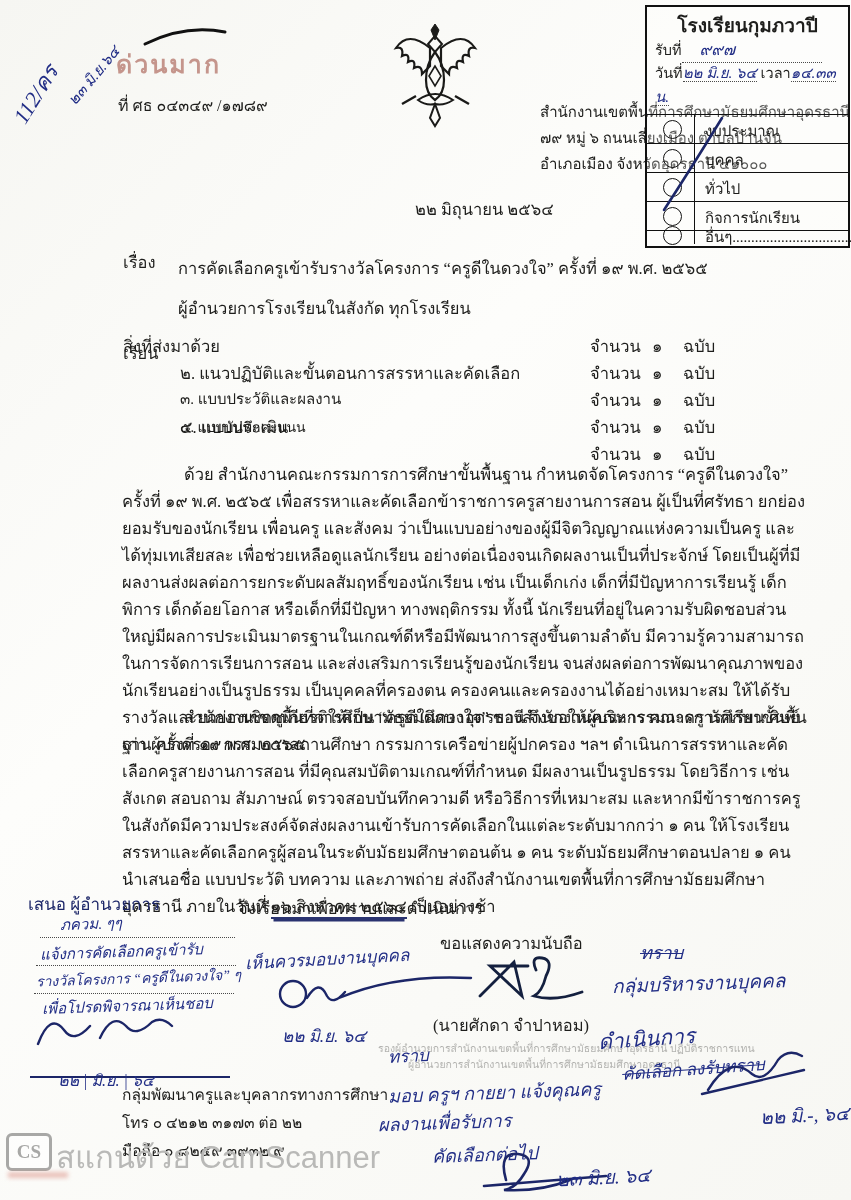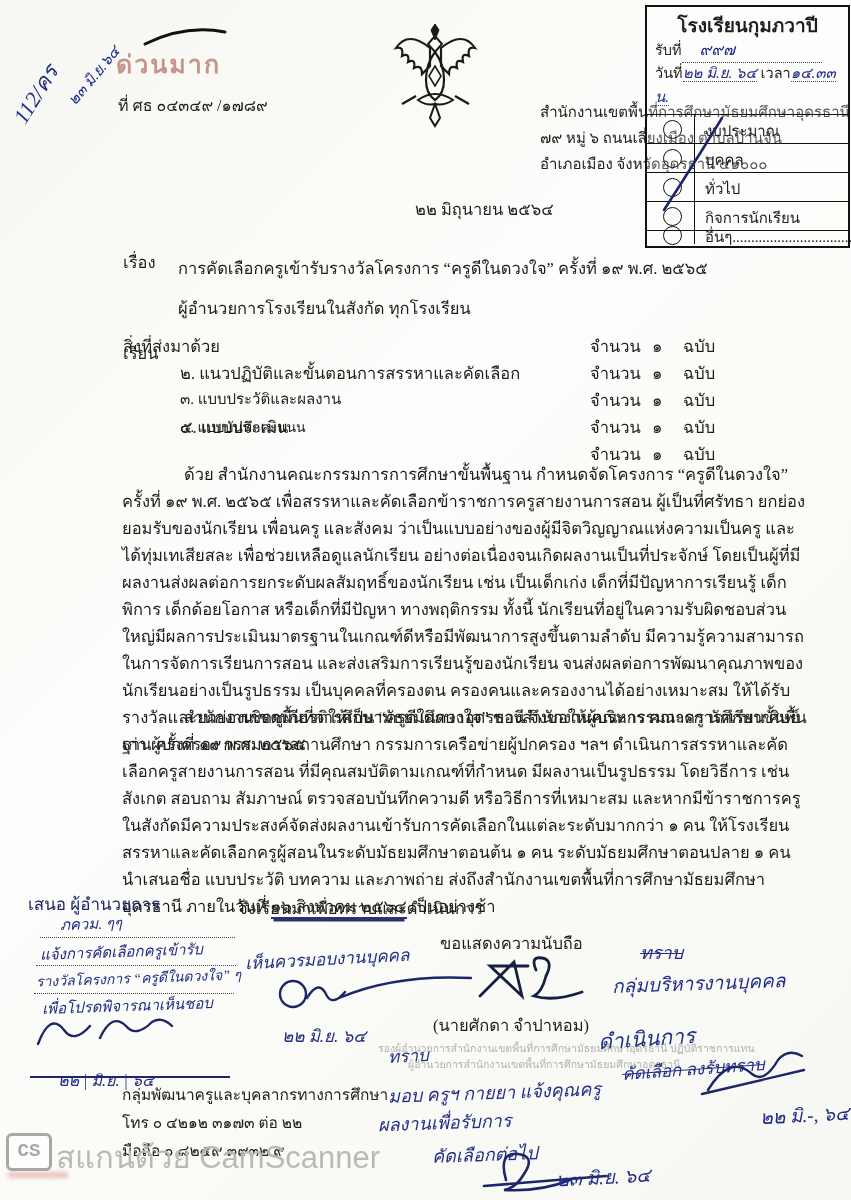--- a/index.html
+++ b/index.html
@@ -31,7 +31,7 @@
   .wm{color:#b9b9b7;}
   .csbadge{position:absolute;left:6px;top:1133px;width:40px;height:32px;border:3px solid #a8a8a6;
            border-radius:6px;color:#a8a8a6;font-weight:bold;font-size:19px;text-align:center;
-           line-height:31px;font-family:Liberation Mono, monospace;background:rgba(255,255,255,.5);}
+           line-height:31px;font-family:Liberation Serif, serif;background:rgba(255,255,255,.5);}
   .redsmudge{position:absolute;left:8px;top:1172px;width:60px;height:6px;background:#d98a7e;
              opacity:.5;filter:blur(2px);}
 </style>

